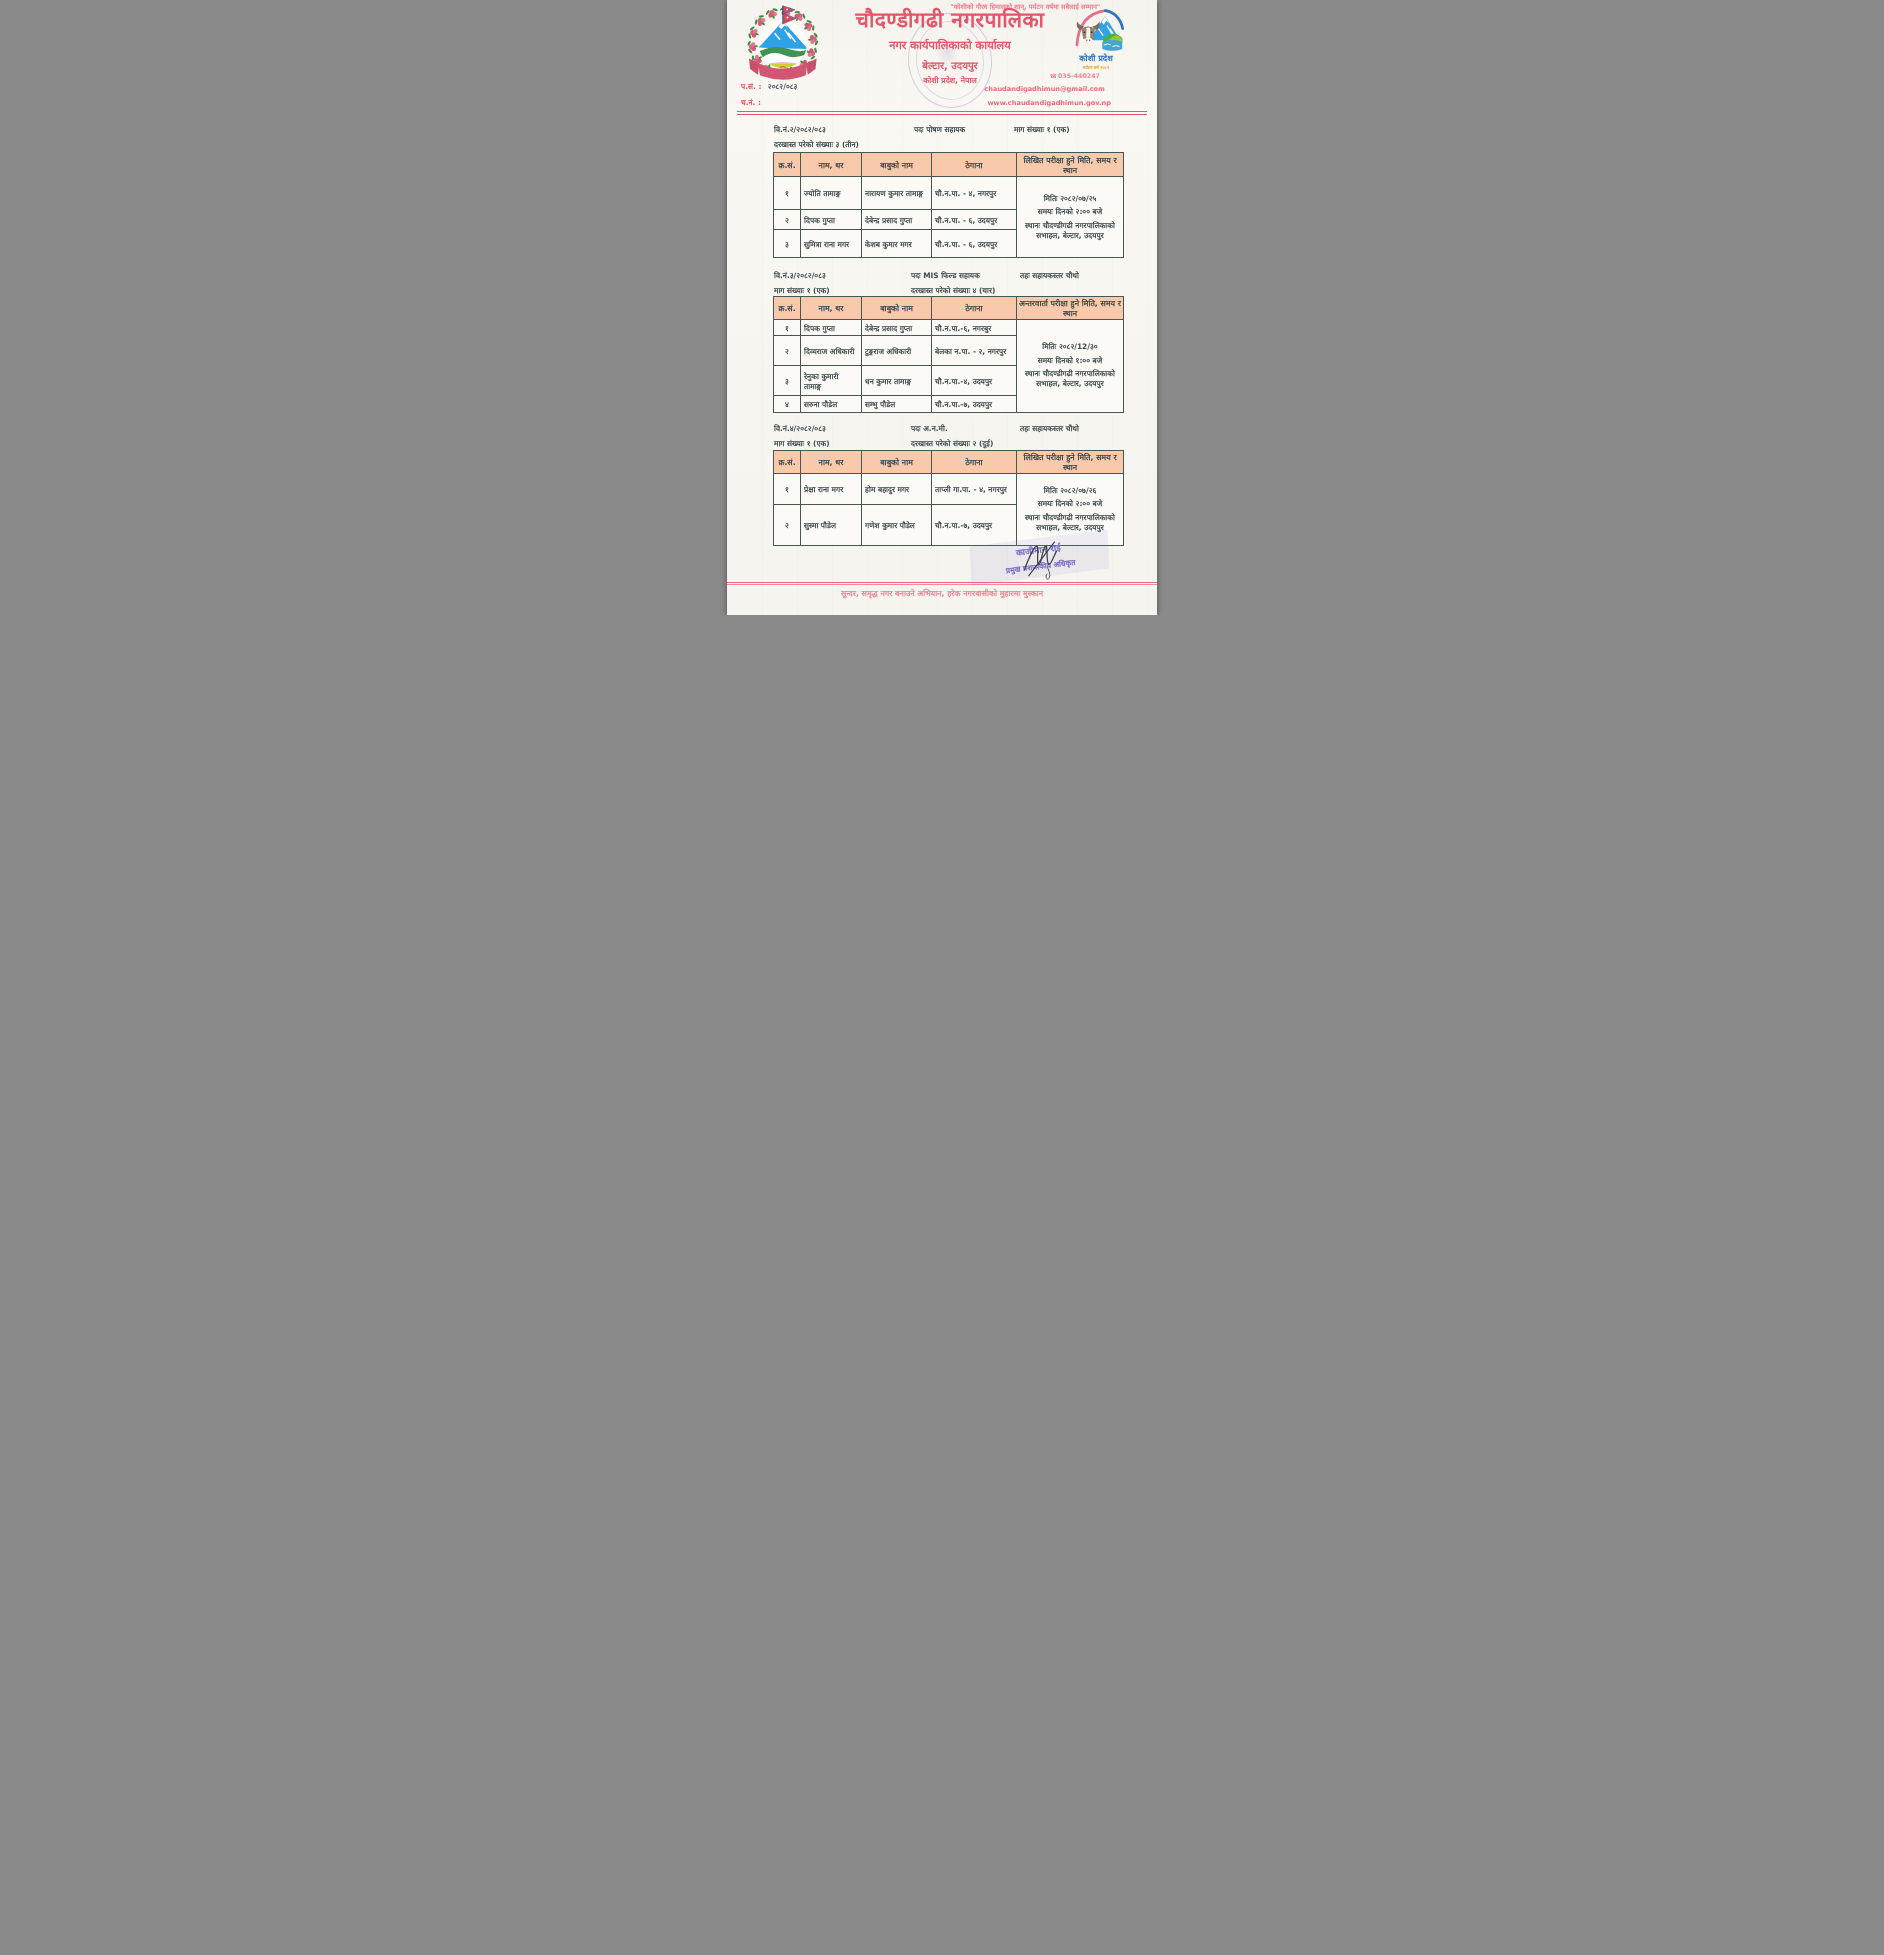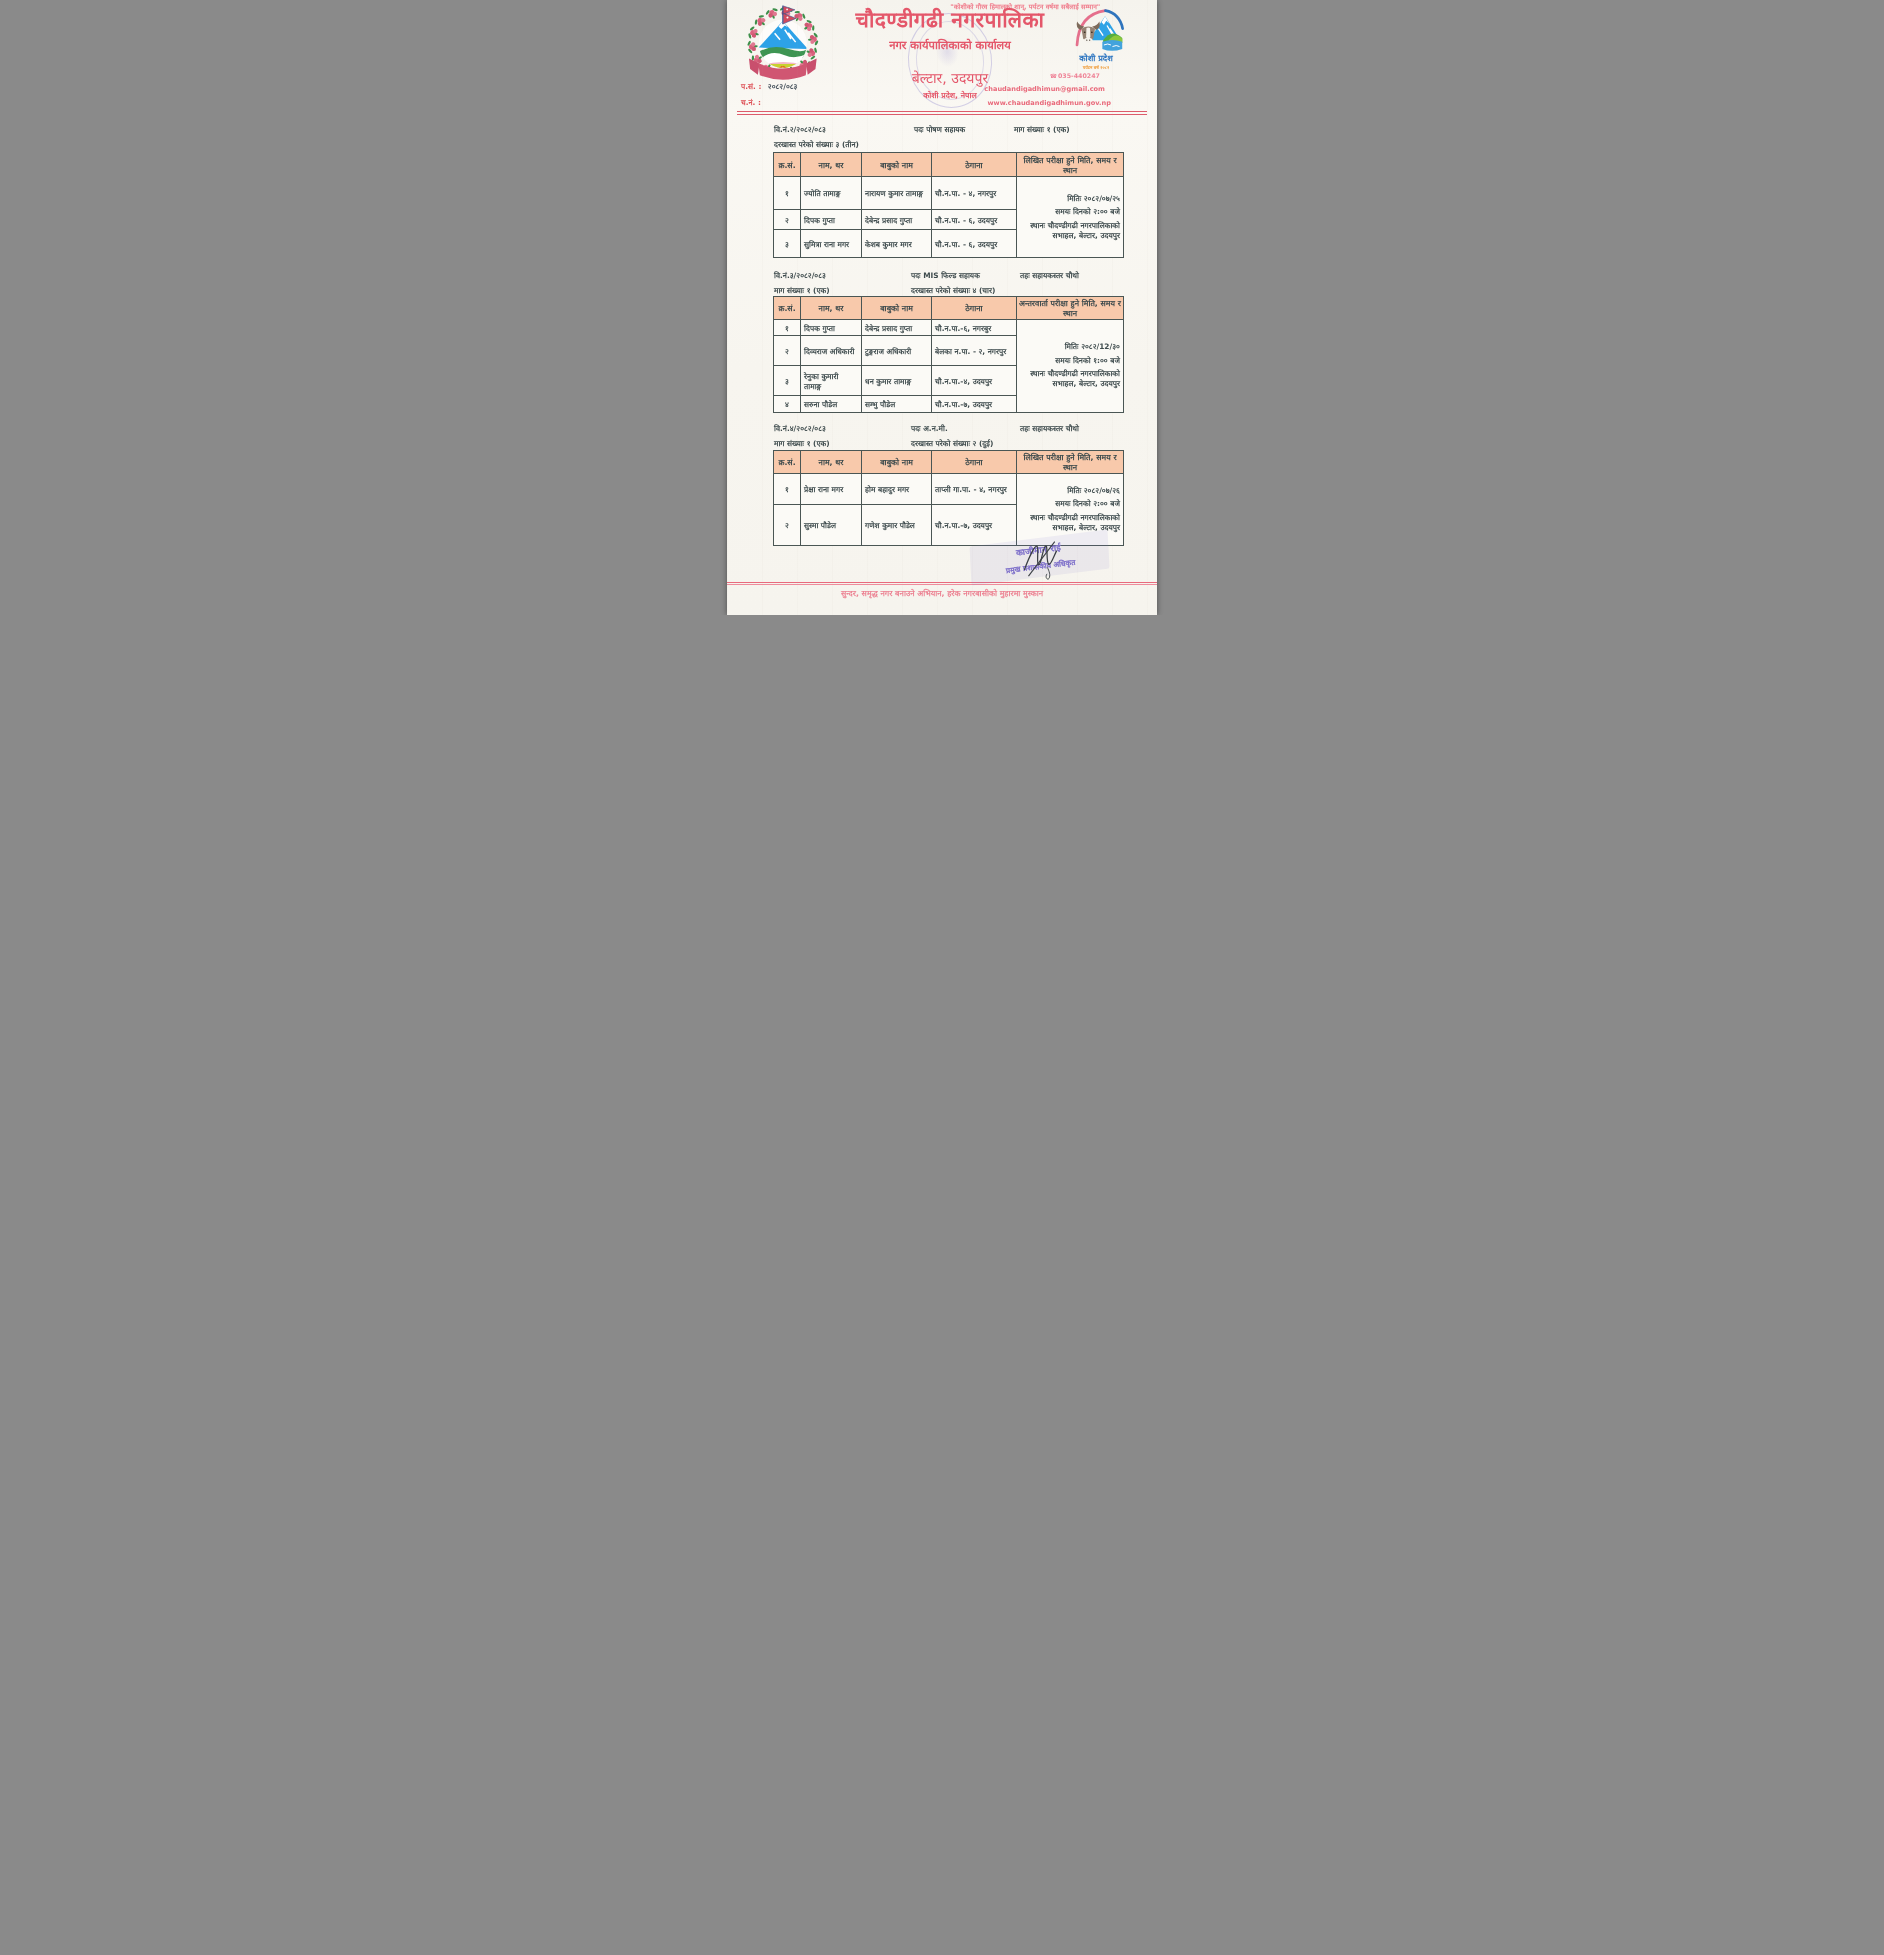--- a/index.html
+++ b/index.html
@@ -18,7 +18,7 @@
   .title-block{left:92px;top:9.4px;width:262px;text-align:center;z-index:3;}
   .title{font-size:21px;line-height:1.05;font-weight:800;color:#e4576a;letter-spacing:0.4px;}
   .subtitle{margin-top:5.5px;font-size:11.3px;font-weight:800;color:#e4576a;}
-  .place{margin-top:16px;font-size:14px;font-weight:400;color:#e4576a;}
+  .place{margin-top:6px;font-size:10px;font-weight:700;color:#e4576a;}
   .province{margin-top:3.1px;font-size:7.8px;font-weight:800;color:#e4576a;}
   .seal{left:181px;top:13.3px;width:82px;height:93px;border:1.2px solid rgba(124,112,198,.30);
         border-radius:50%;transform:rotate(-8deg);z-index:2;}

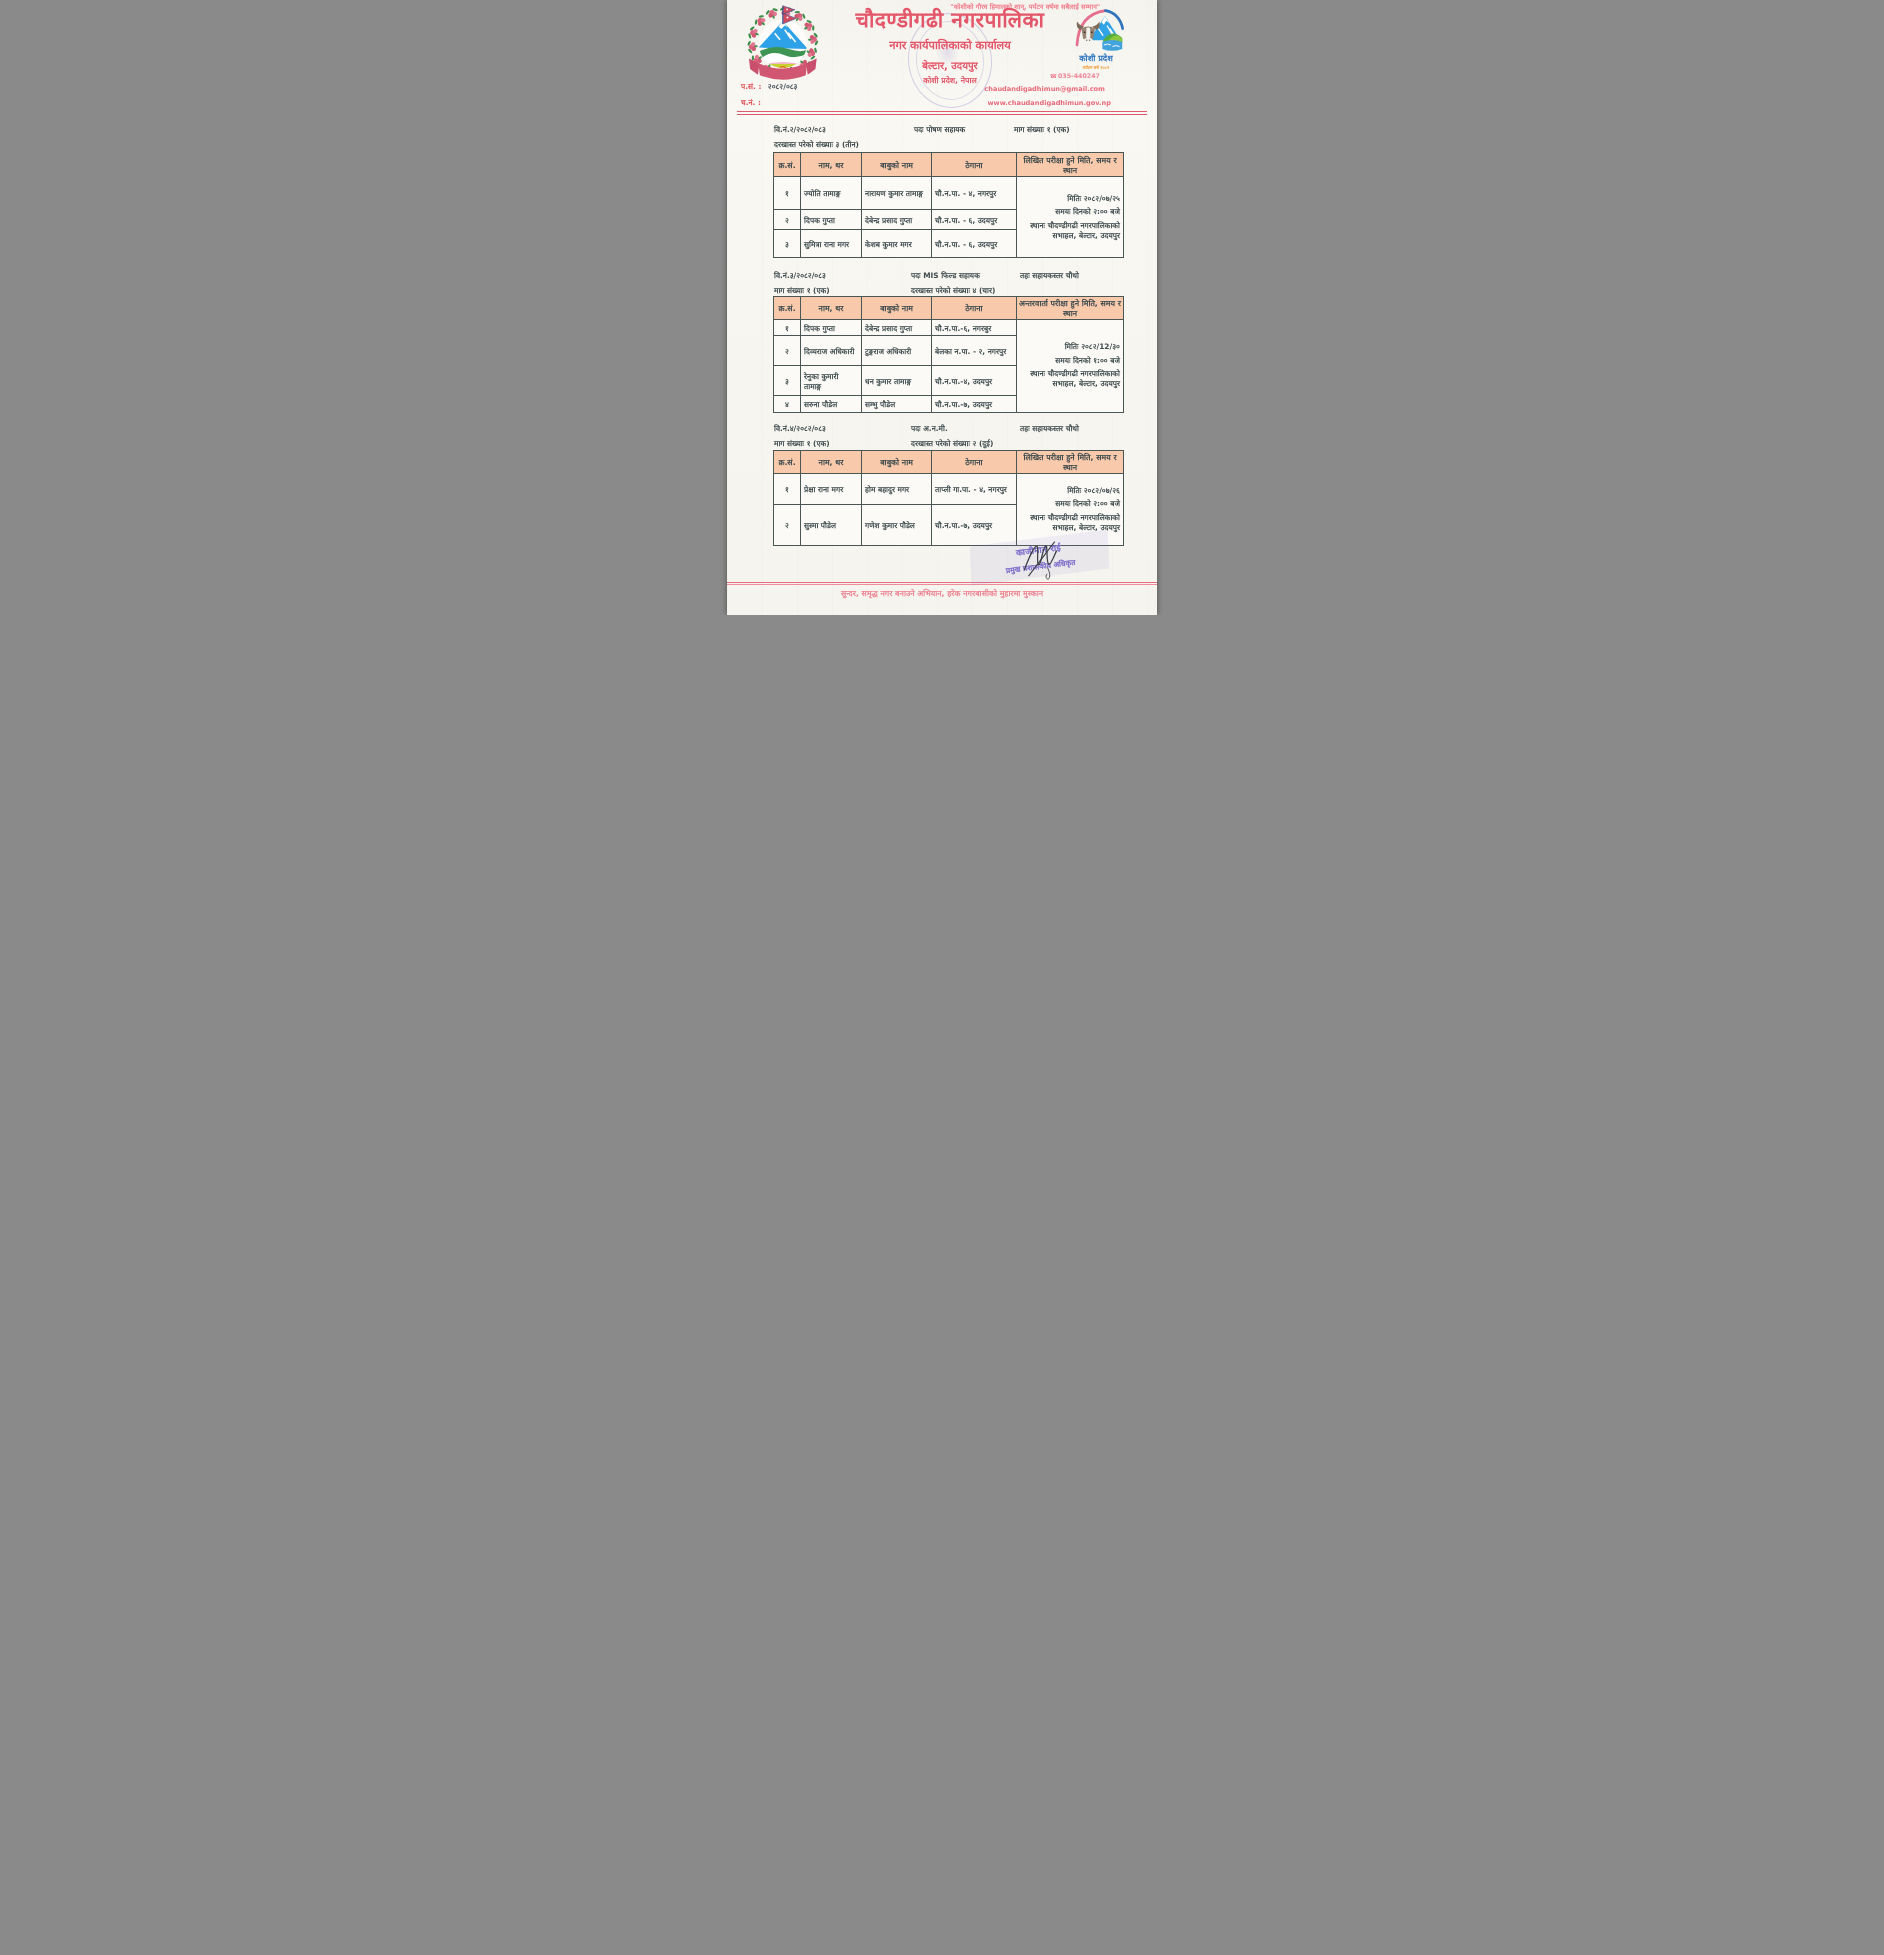--- a/index.html
+++ b/index.html
@@ -47,7 +47,7 @@
   table.roster td{font-size:7.4px;font-weight:700;color:#3f4c4e;padding:0.8px 3.1px;vertical-align:middle;}
   td.sn{text-align:center;padding:0.8px 0.8px;}
   td.exam{text-align:center;padding:1.6px 3.9px;}
-  td.exam div{margin:3.5px 0;line-height:1.35;text-align:right;}
+  td.exam div{margin:3.5px 0;line-height:1.35;}
   .t1{top:152px;} .t2{top:296px;} .t3{top:450px;}
   
   .stamp{left:246px;top:544px;width:133px;transform:rotate(-7deg);text-align:center;

